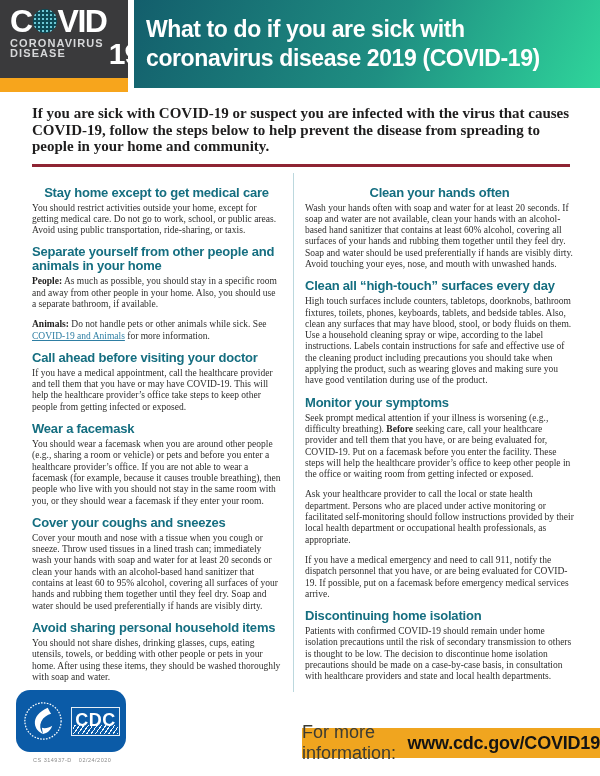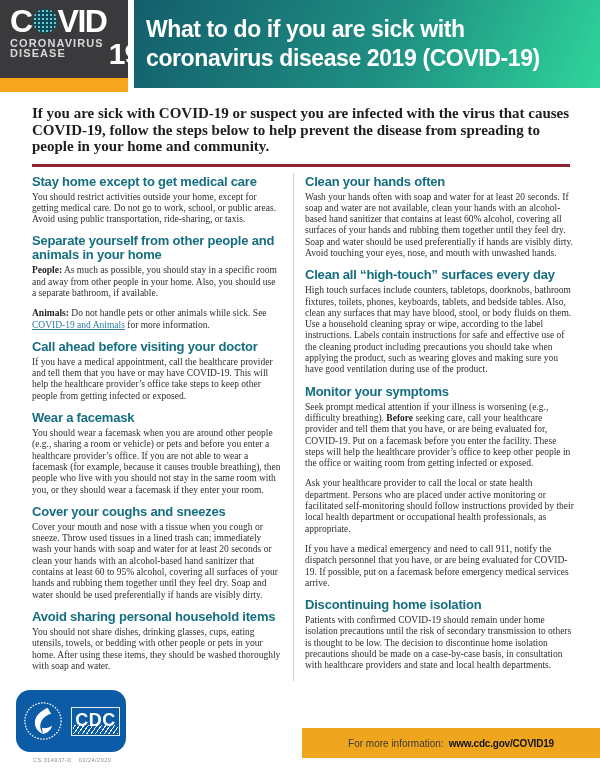--- a/index.html
+++ b/index.html
@@ -33,7 +33,7 @@
   .col-right{flex:1;padding-left:11px;}
   .sec-h{margin:9px 0 3px;font-size:13px;line-height:14px;letter-spacing:-0.2px;color:#156e80;
          font-family:"Liberation Sans",sans-serif;font-weight:bold;}
-  .col-left .sec-h:first-child,.col-right .sec-h:first-child{margin-top:2px;}
+  .col-left .sec-h:first-child,.col-right .sec-h:first-child{margin-top:13px;text-align:center;}
   .sec-p{margin:0 0 9px;font-size:9.5px;line-height:11.3px;color:#2f2e2d;}
   .sec-p strong{color:#1e1d1c;}
   .doc-link{color:#2e7ea3;text-decoration:underline;cursor:pointer;}

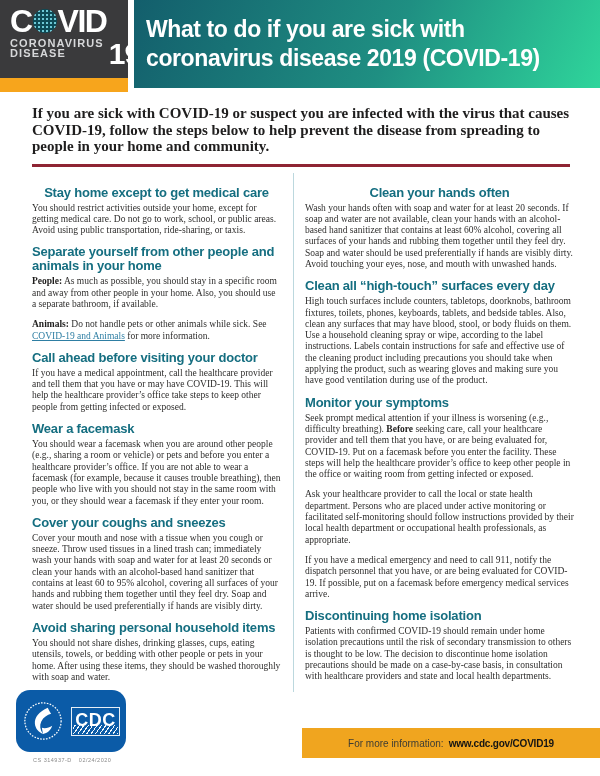--- a/index.html
+++ b/index.html
@@ -50,7 +50,7 @@
   .doc-id span{margin-right:7px;}
   .info-band{position:absolute;left:302px;right:0;top:728px;height:30px;background:#f0a51f;
              display:flex;align-items:center;justify-content:center;
-             font-family:"Liberation Sans",sans-serif;font-size:10px;color:#3c3c34;}
+             font-family:"Liberation Sans",sans-serif;font-size:18px;color:#3c3c34;}
   .info-band strong{color:#141414;margin-left:5px;letter-spacing:-0.2px;}
 </style>
 </head>

